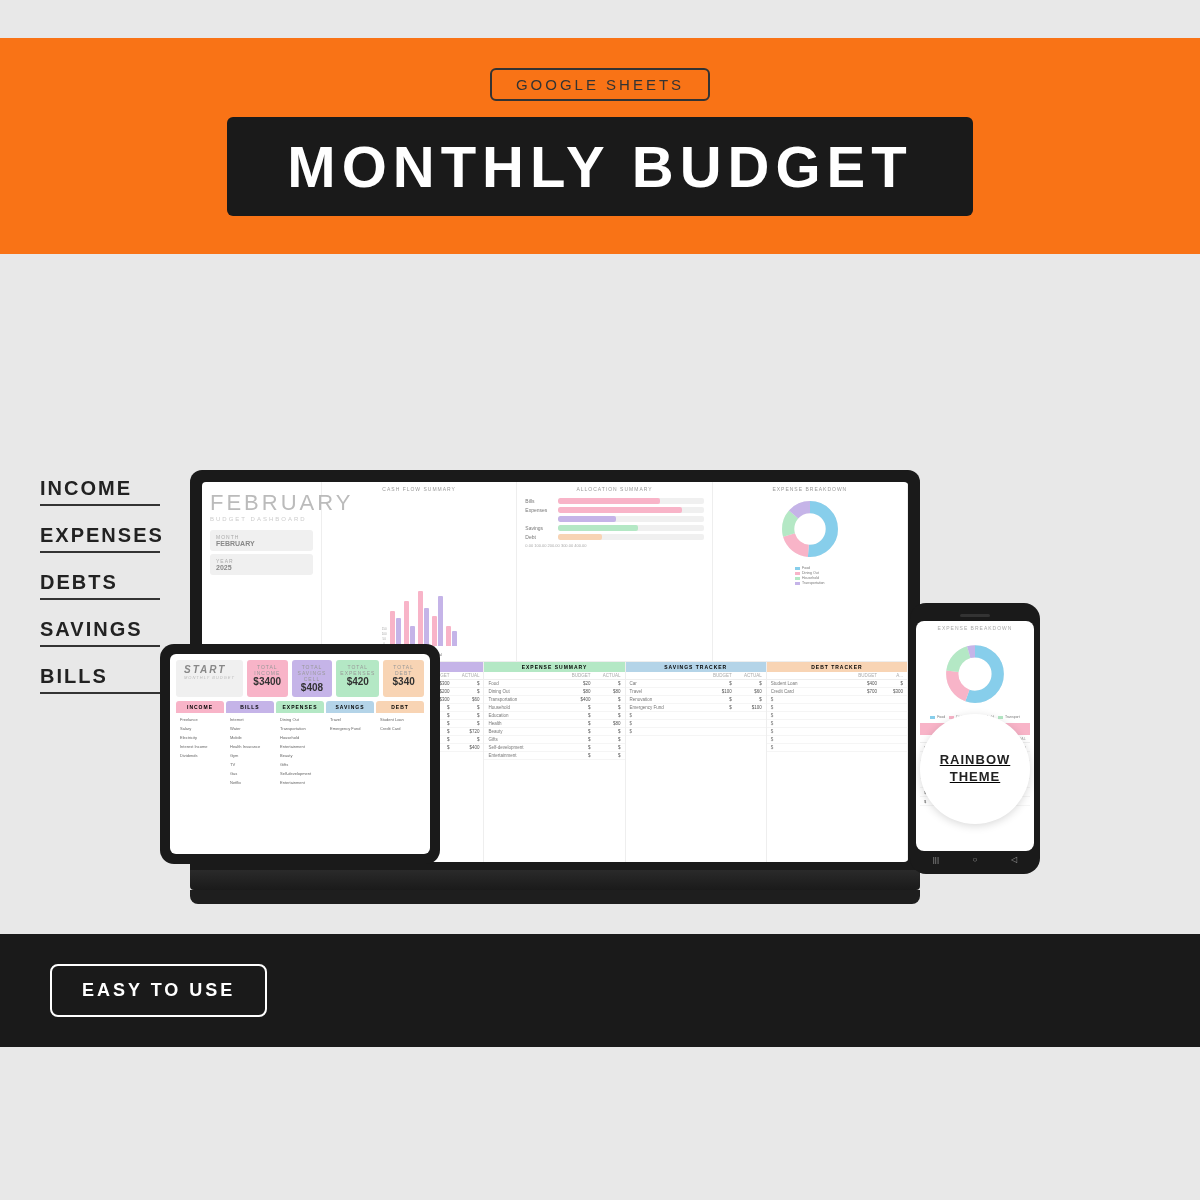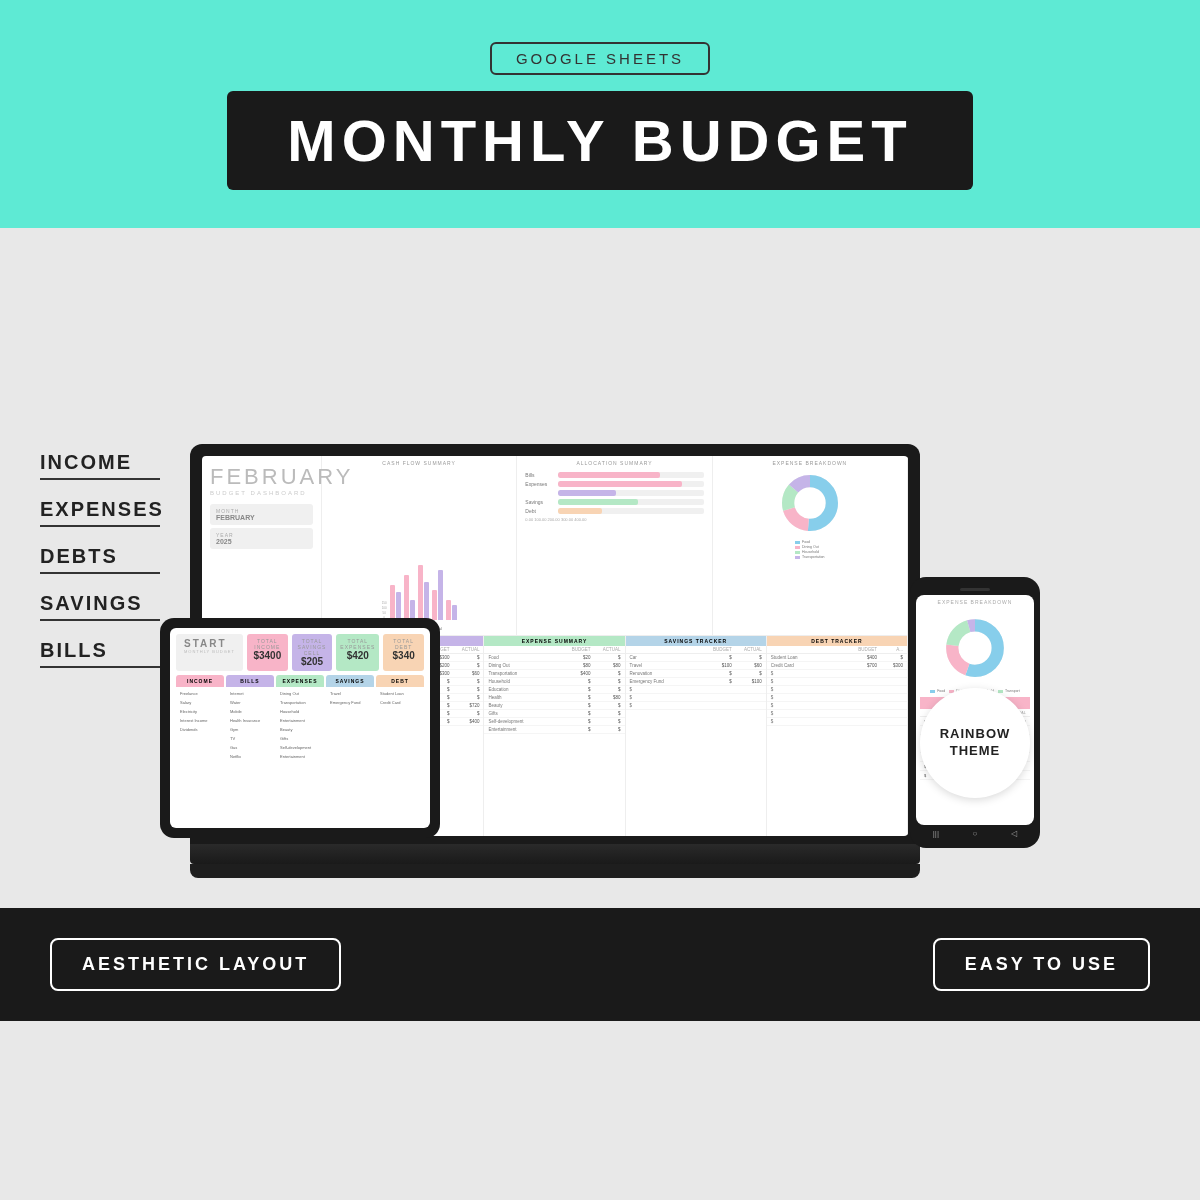--- a/index.html
+++ b/index.html
@@ -12,9 +12,10 @@
     }
 
     .top-section {
-      background: #5eead4;
-      padding: 42px 60px 20px;
+      background: #f97316;
+      padding: 30px 60px 20px;
       text-align: center;
+      margin-top: 38px;
     }
 
     .google-sheets-badge {

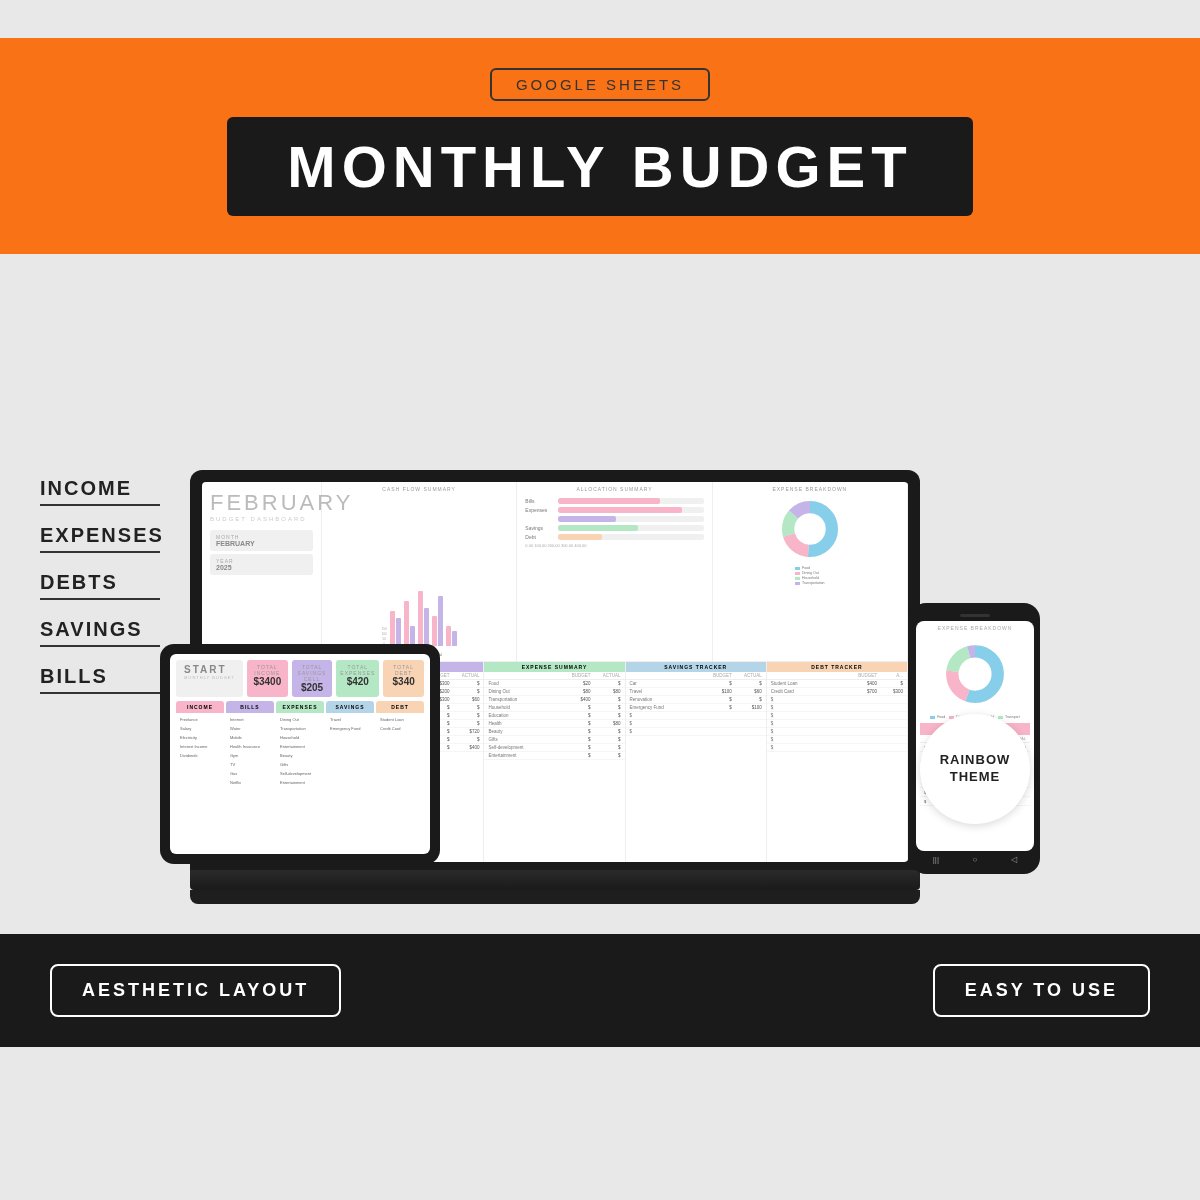--- a/index.html
+++ b/index.html
@@ -379,6 +379,7 @@
       padding: 4px 8px;
       background: #f0f0f0;
       border-radius: 3px;
+      font-style: italic;
     }
 
     .tablet-start {

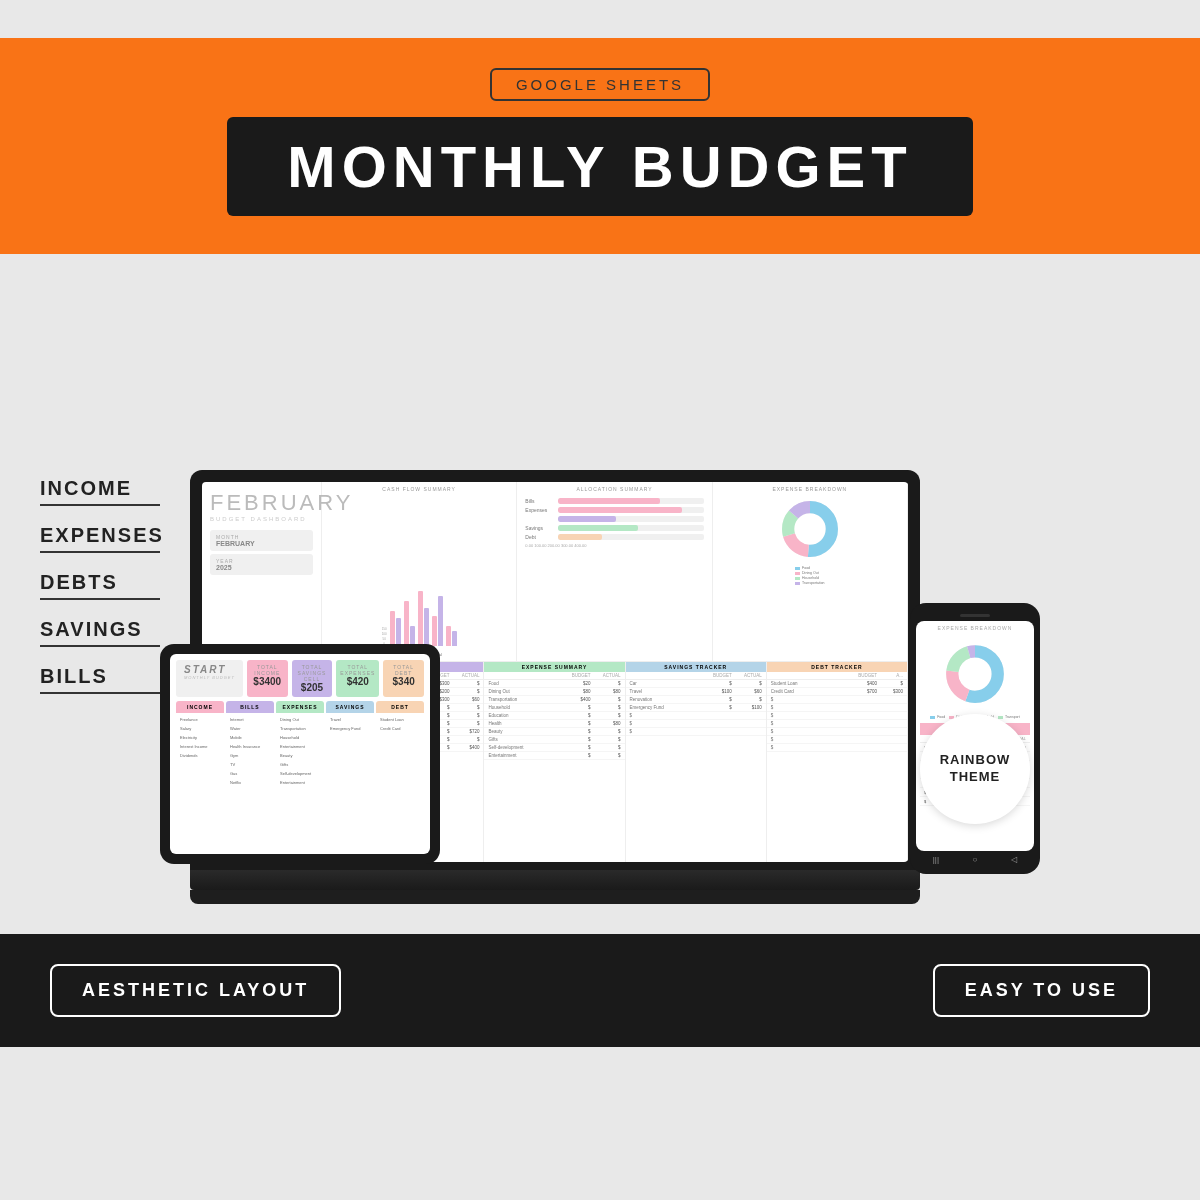--- a/index.html
+++ b/index.html
@@ -934,7 +934,7 @@
               </div>
               <div class="tablet-stat-box" style="background:#c5b4e8;">
                 <div class="tablet-stat-label">TOTAL SAVINGS CELL</div>
-                <div class="tablet-stat-val">$205</div>
+                <div class="tablet-stat-val">$408</div>
               </div>
               <div class="tablet-stat-box" style="background:#b4e8c5;">
                 <div class="tablet-stat-label">TOTAL EXPENSES</div>

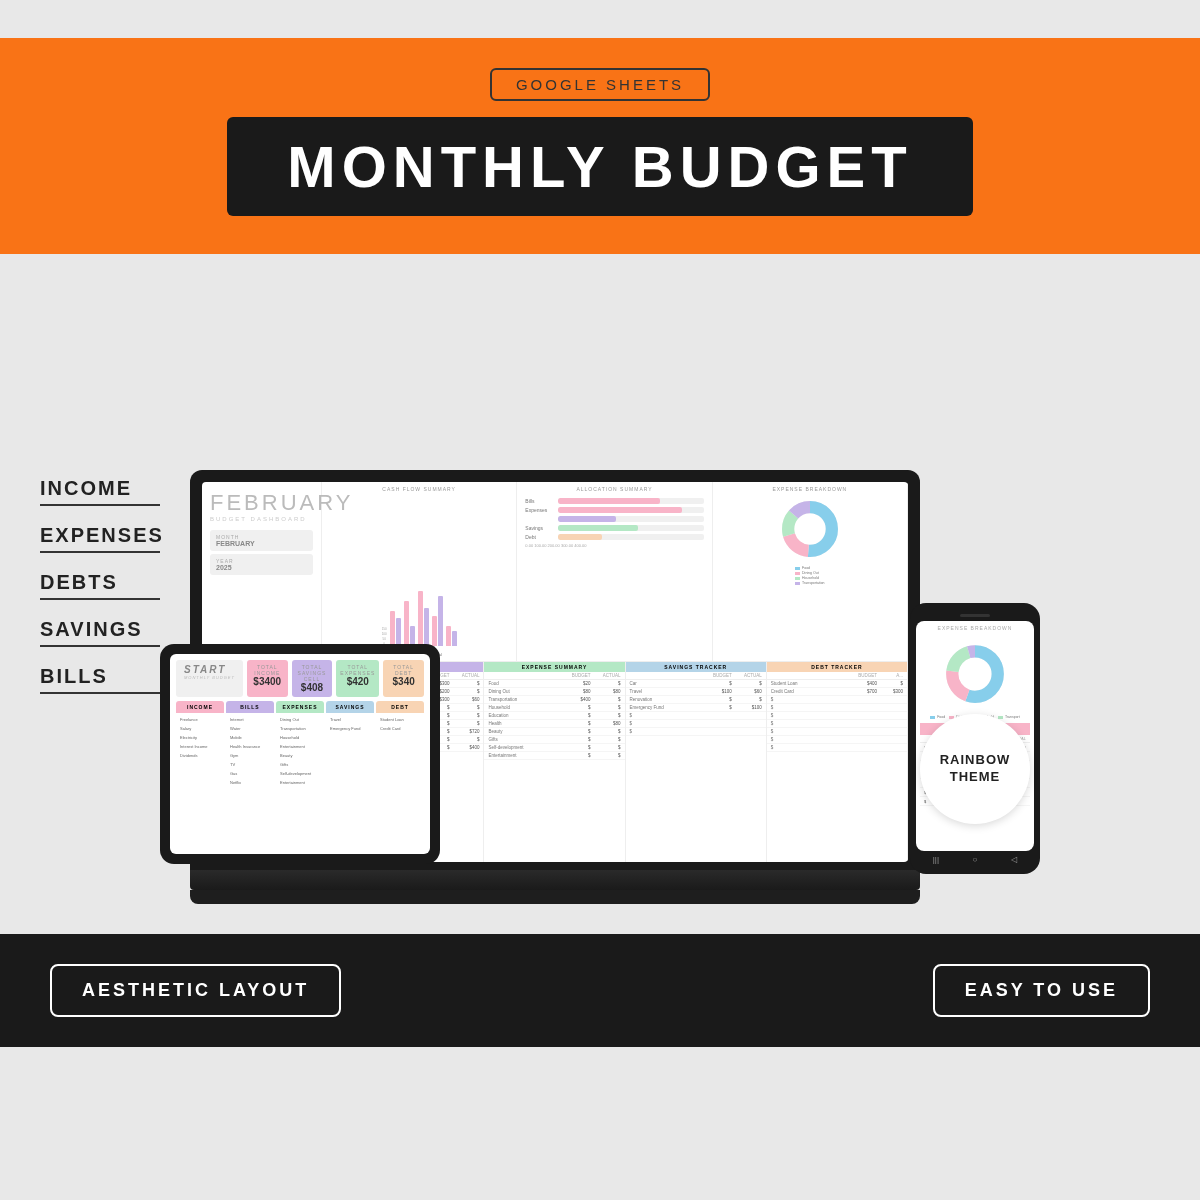--- a/index.html
+++ b/index.html
@@ -233,6 +233,7 @@
       text-align: center;
       z-index: 10;
       box-shadow: 0 2px 8px rgba(0,0,0,0.15);
+      text-decoration: underline;
     }
 
     .rainbow-badge-text {

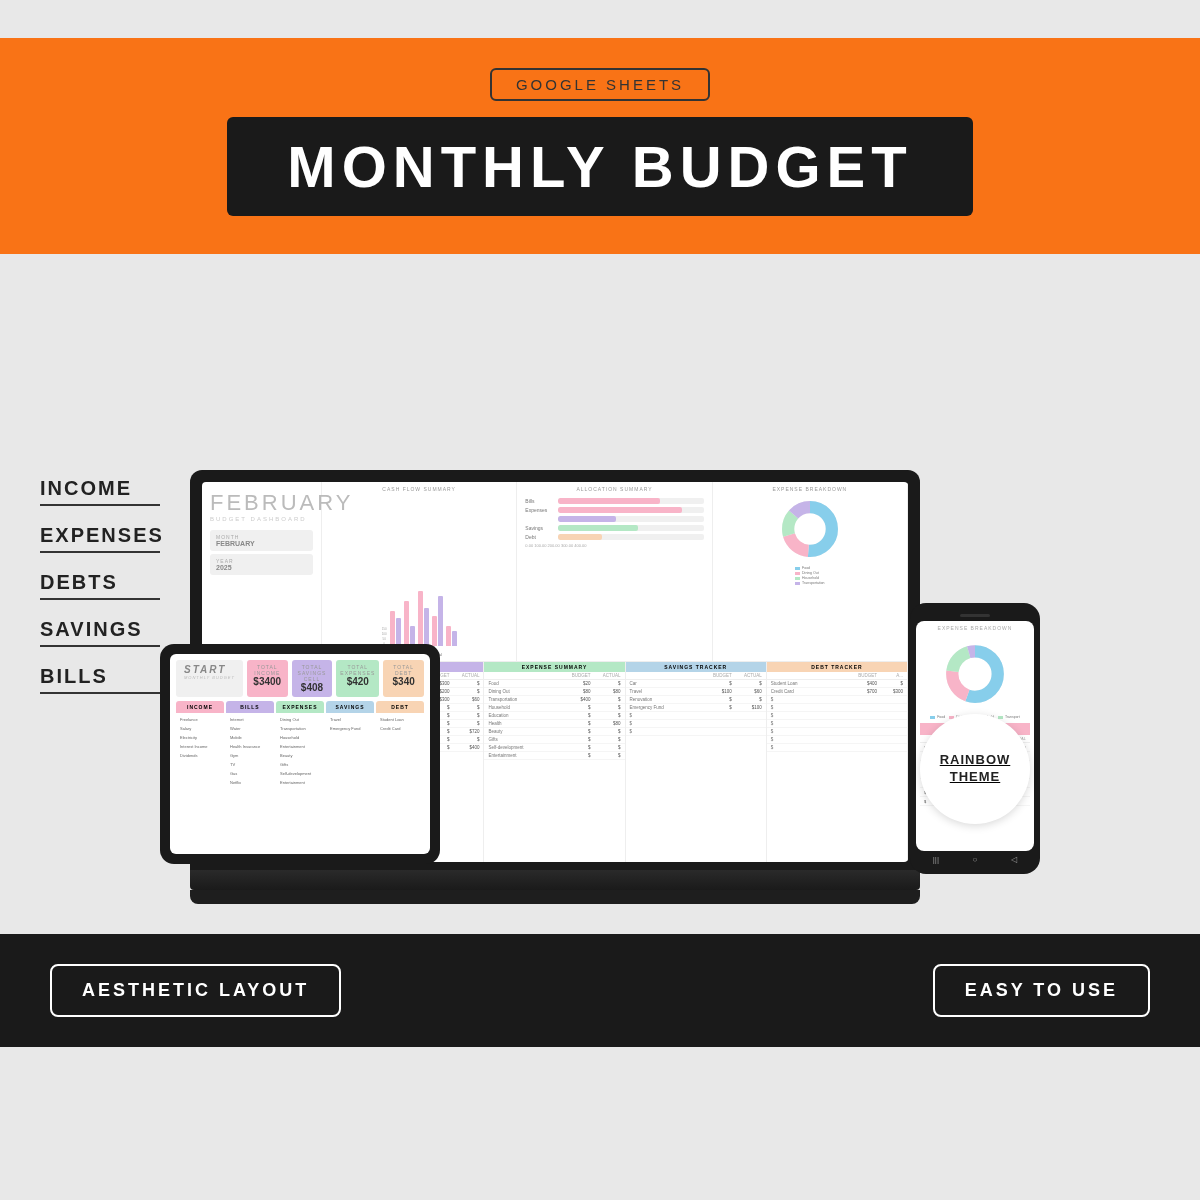--- a/index.html
+++ b/index.html
@@ -1094,7 +1094,6 @@
 </div>
 
 <div class="bottom-section">
-  <div class="feature-badge">AESTHETIC LAYOUT</div>
   <div class="feature-badge">EASY TO USE</div>
 </div>
 

